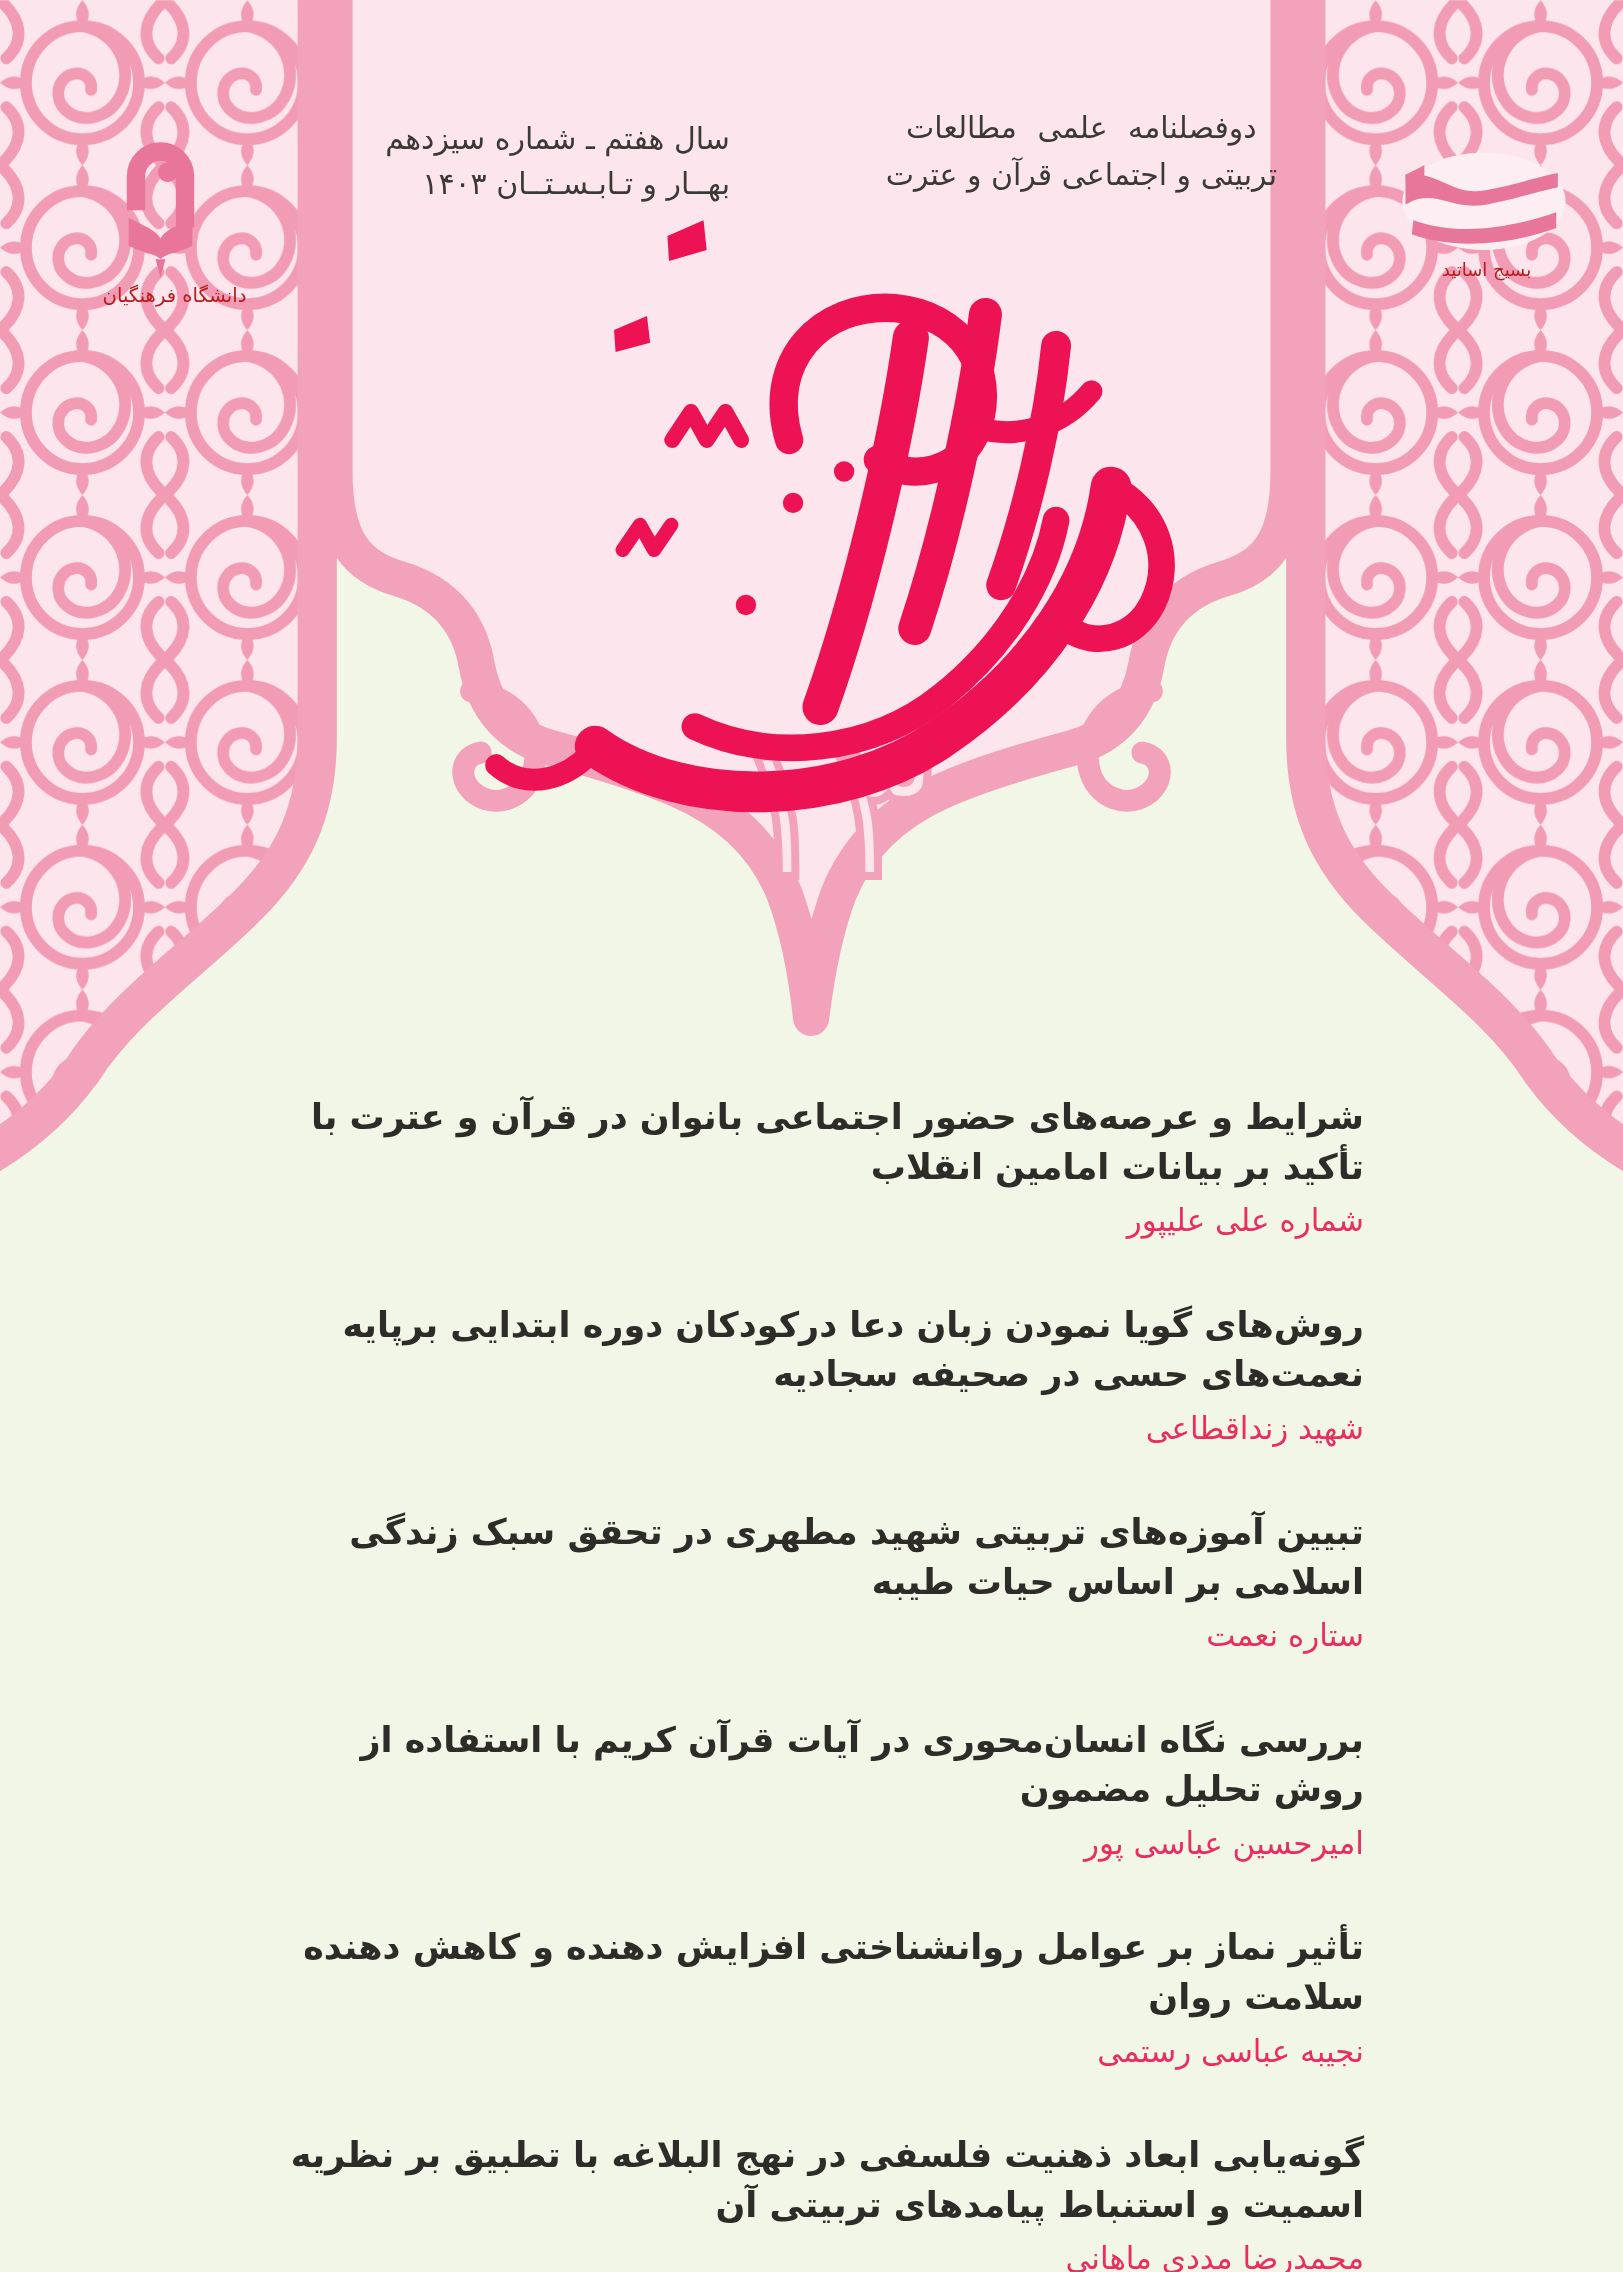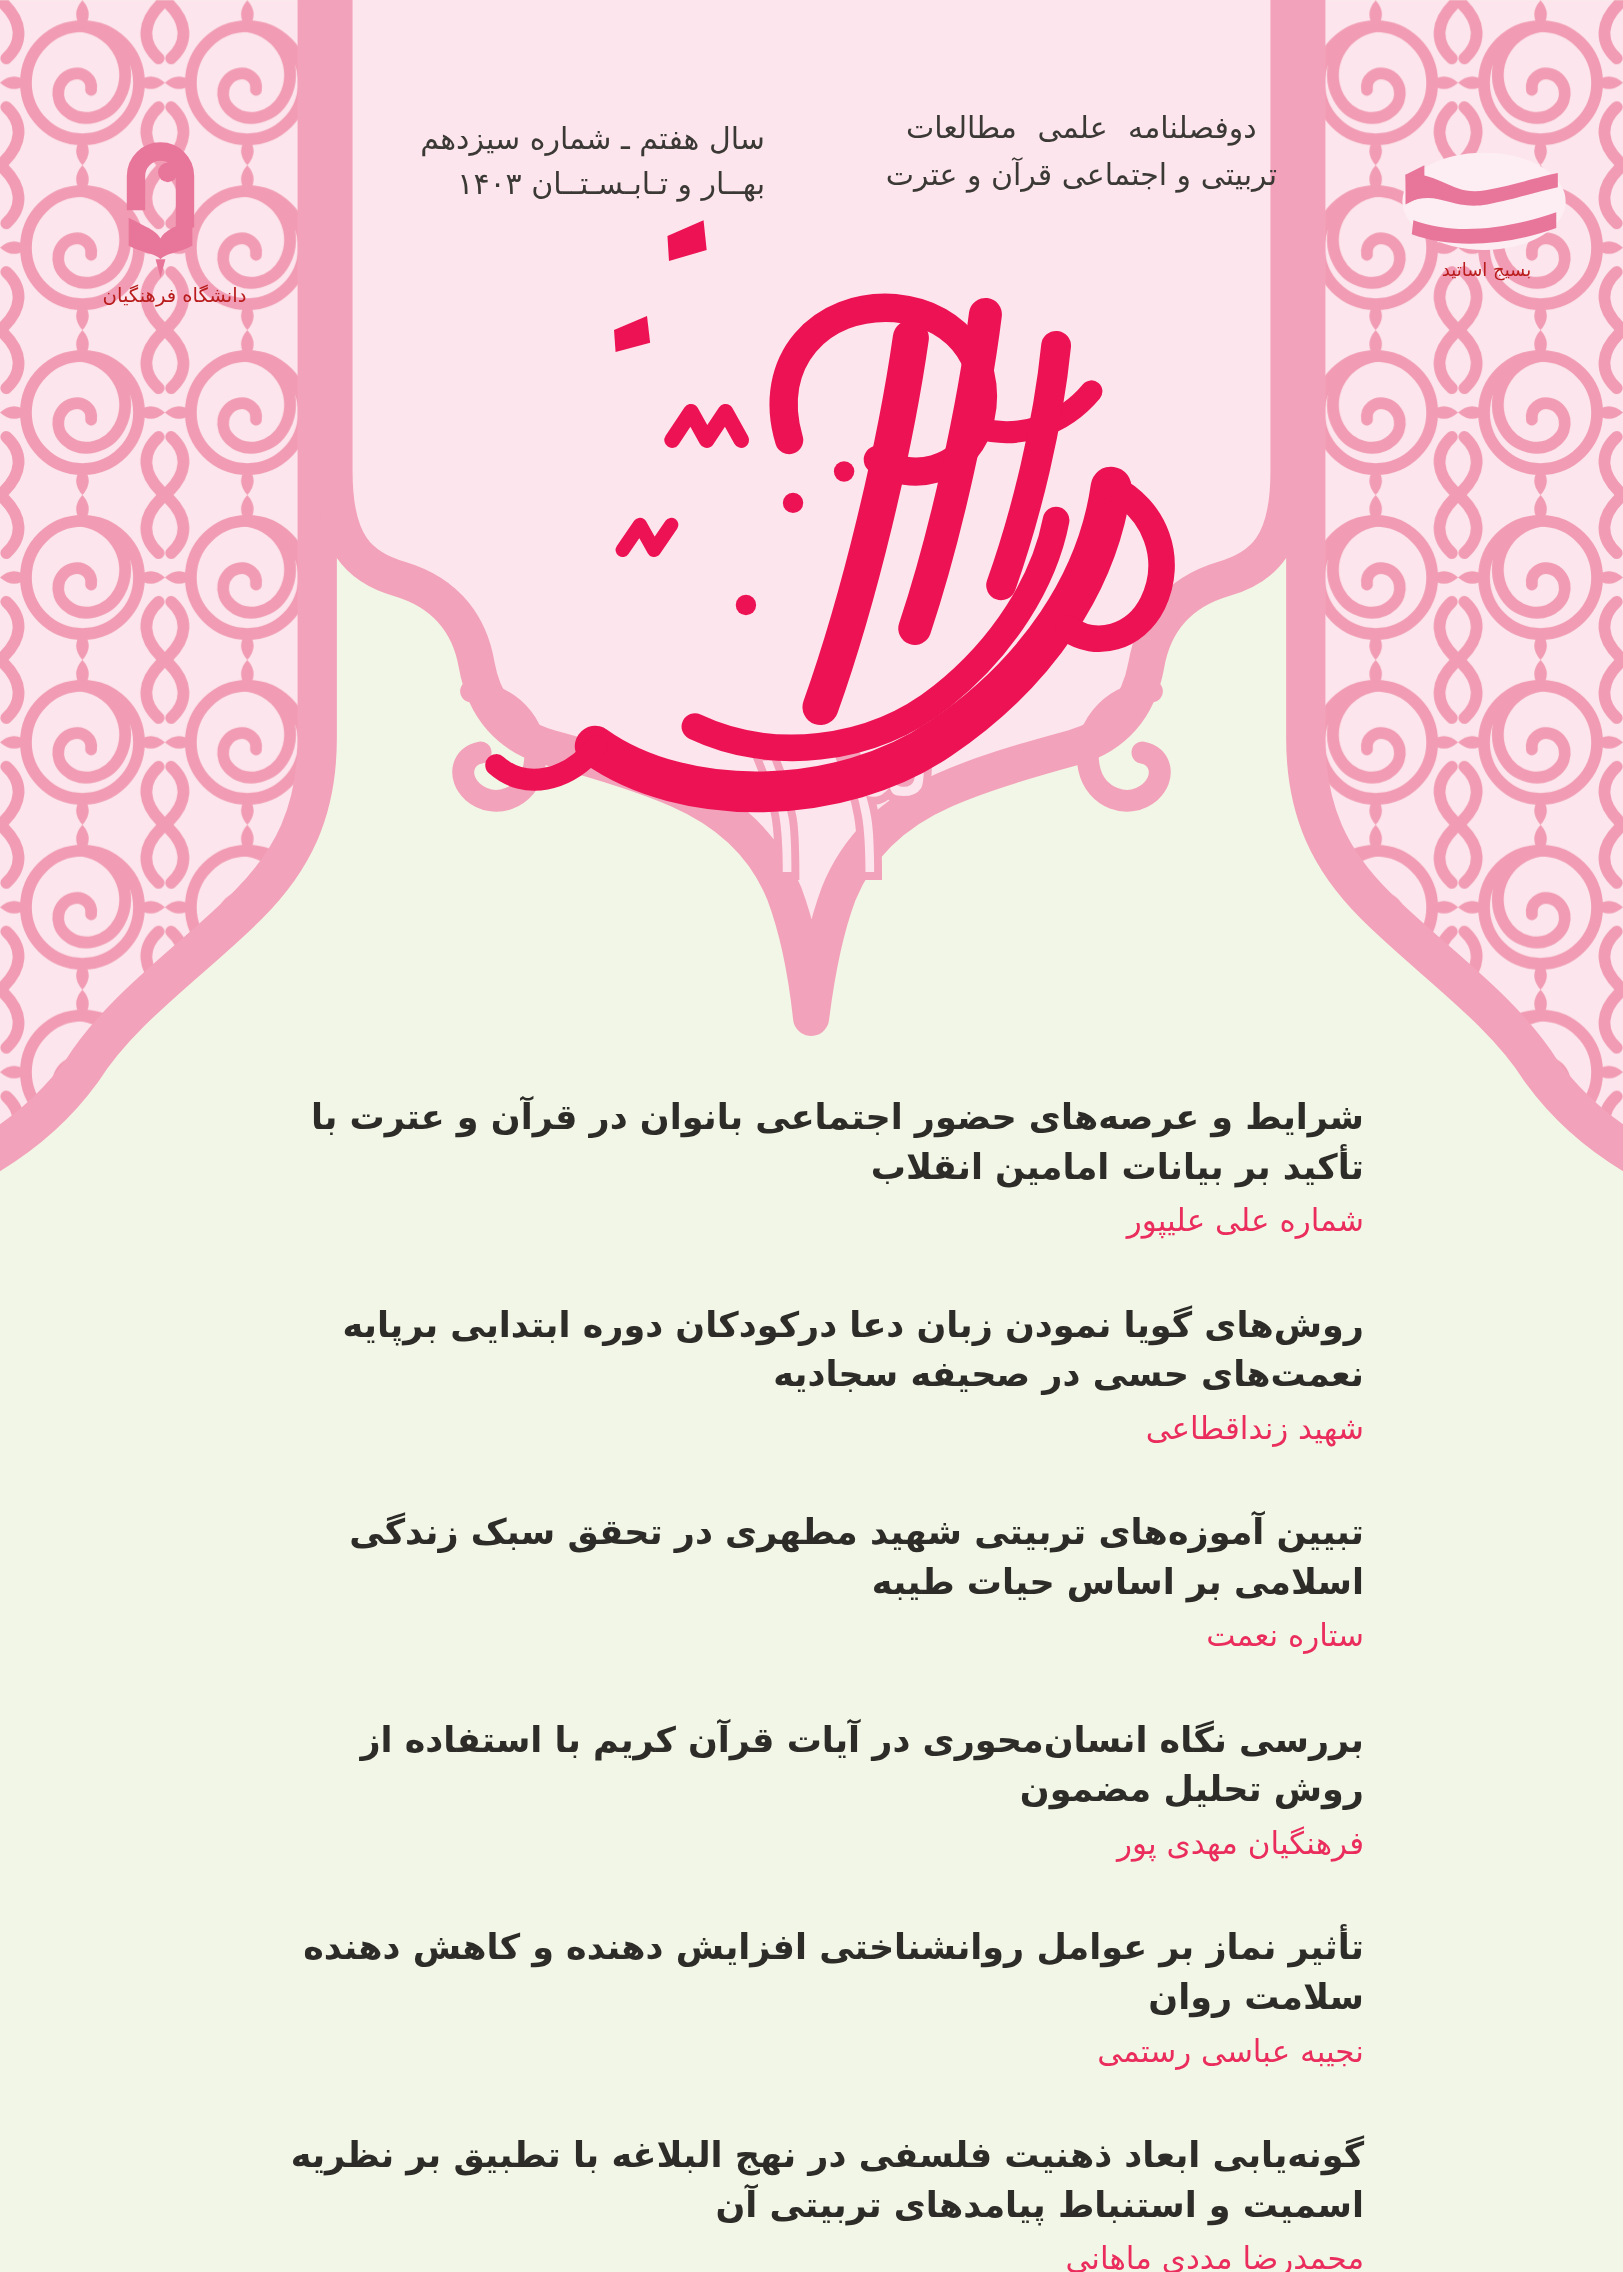--- a/index.html
+++ b/index.html
@@ -11,7 +11,7 @@
   }
   svg.bg{position:absolute;left:0;top:0;width:1623px;height:2273px;display:block;}
   .issue-info{
-    position:absolute;top:116px;right:858px;text-align:right;
+    position:absolute;top:116px;right:893px;text-align:right;
     color:#3b3936;font-size:30px;line-height:1.5;white-space:nowrap;
   }
   .journal-name{

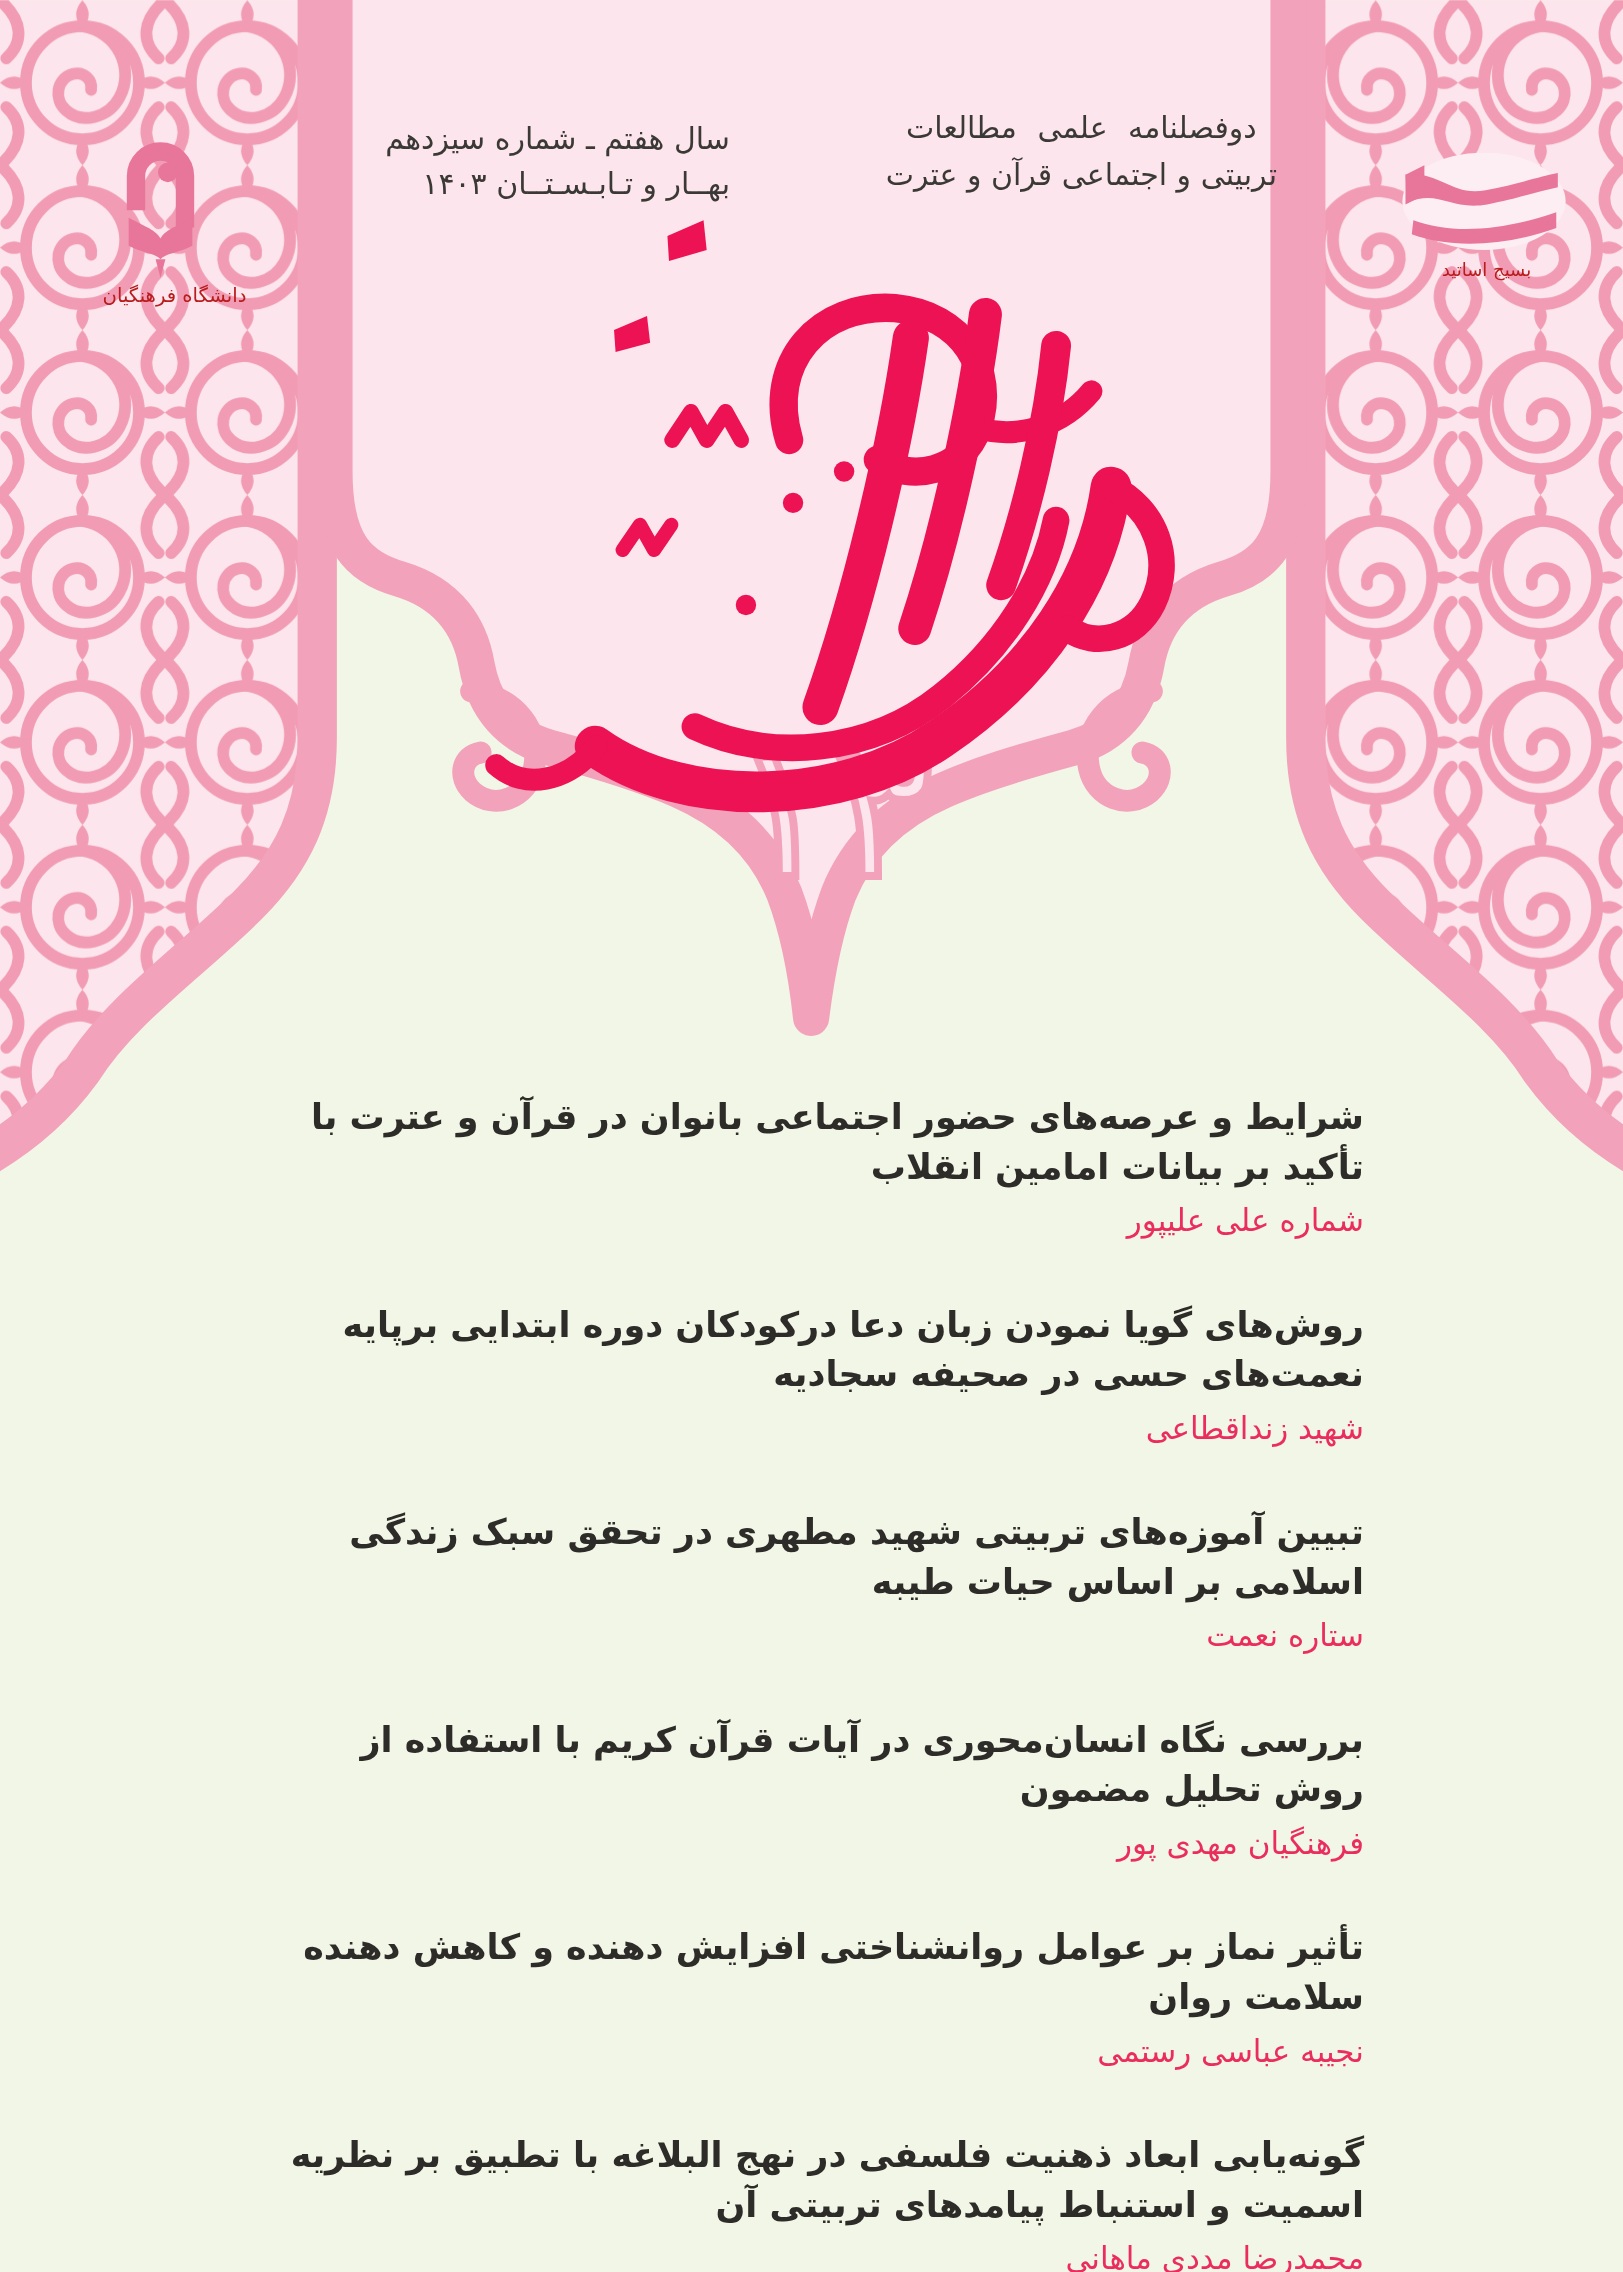--- a/index.html
+++ b/index.html
@@ -148,7 +148,7 @@
     </div>
     <div class="article">
       <div class="article-title">بررسی نگاه انسان‌محوری در آیات قرآن کریم با استفاده از روش تحلیل مضمون</div>
-      <div class="article-author">فرهنگیان مهدی پور</div>
+      <div class="article-author">امیرحسین عباسی پور</div>
     </div>
     <div class="article">
       <div class="article-title">تأثیر نماز بر عوامل روانشناختی افزایش دهنده و کاهش دهنده سلامت روان</div>

